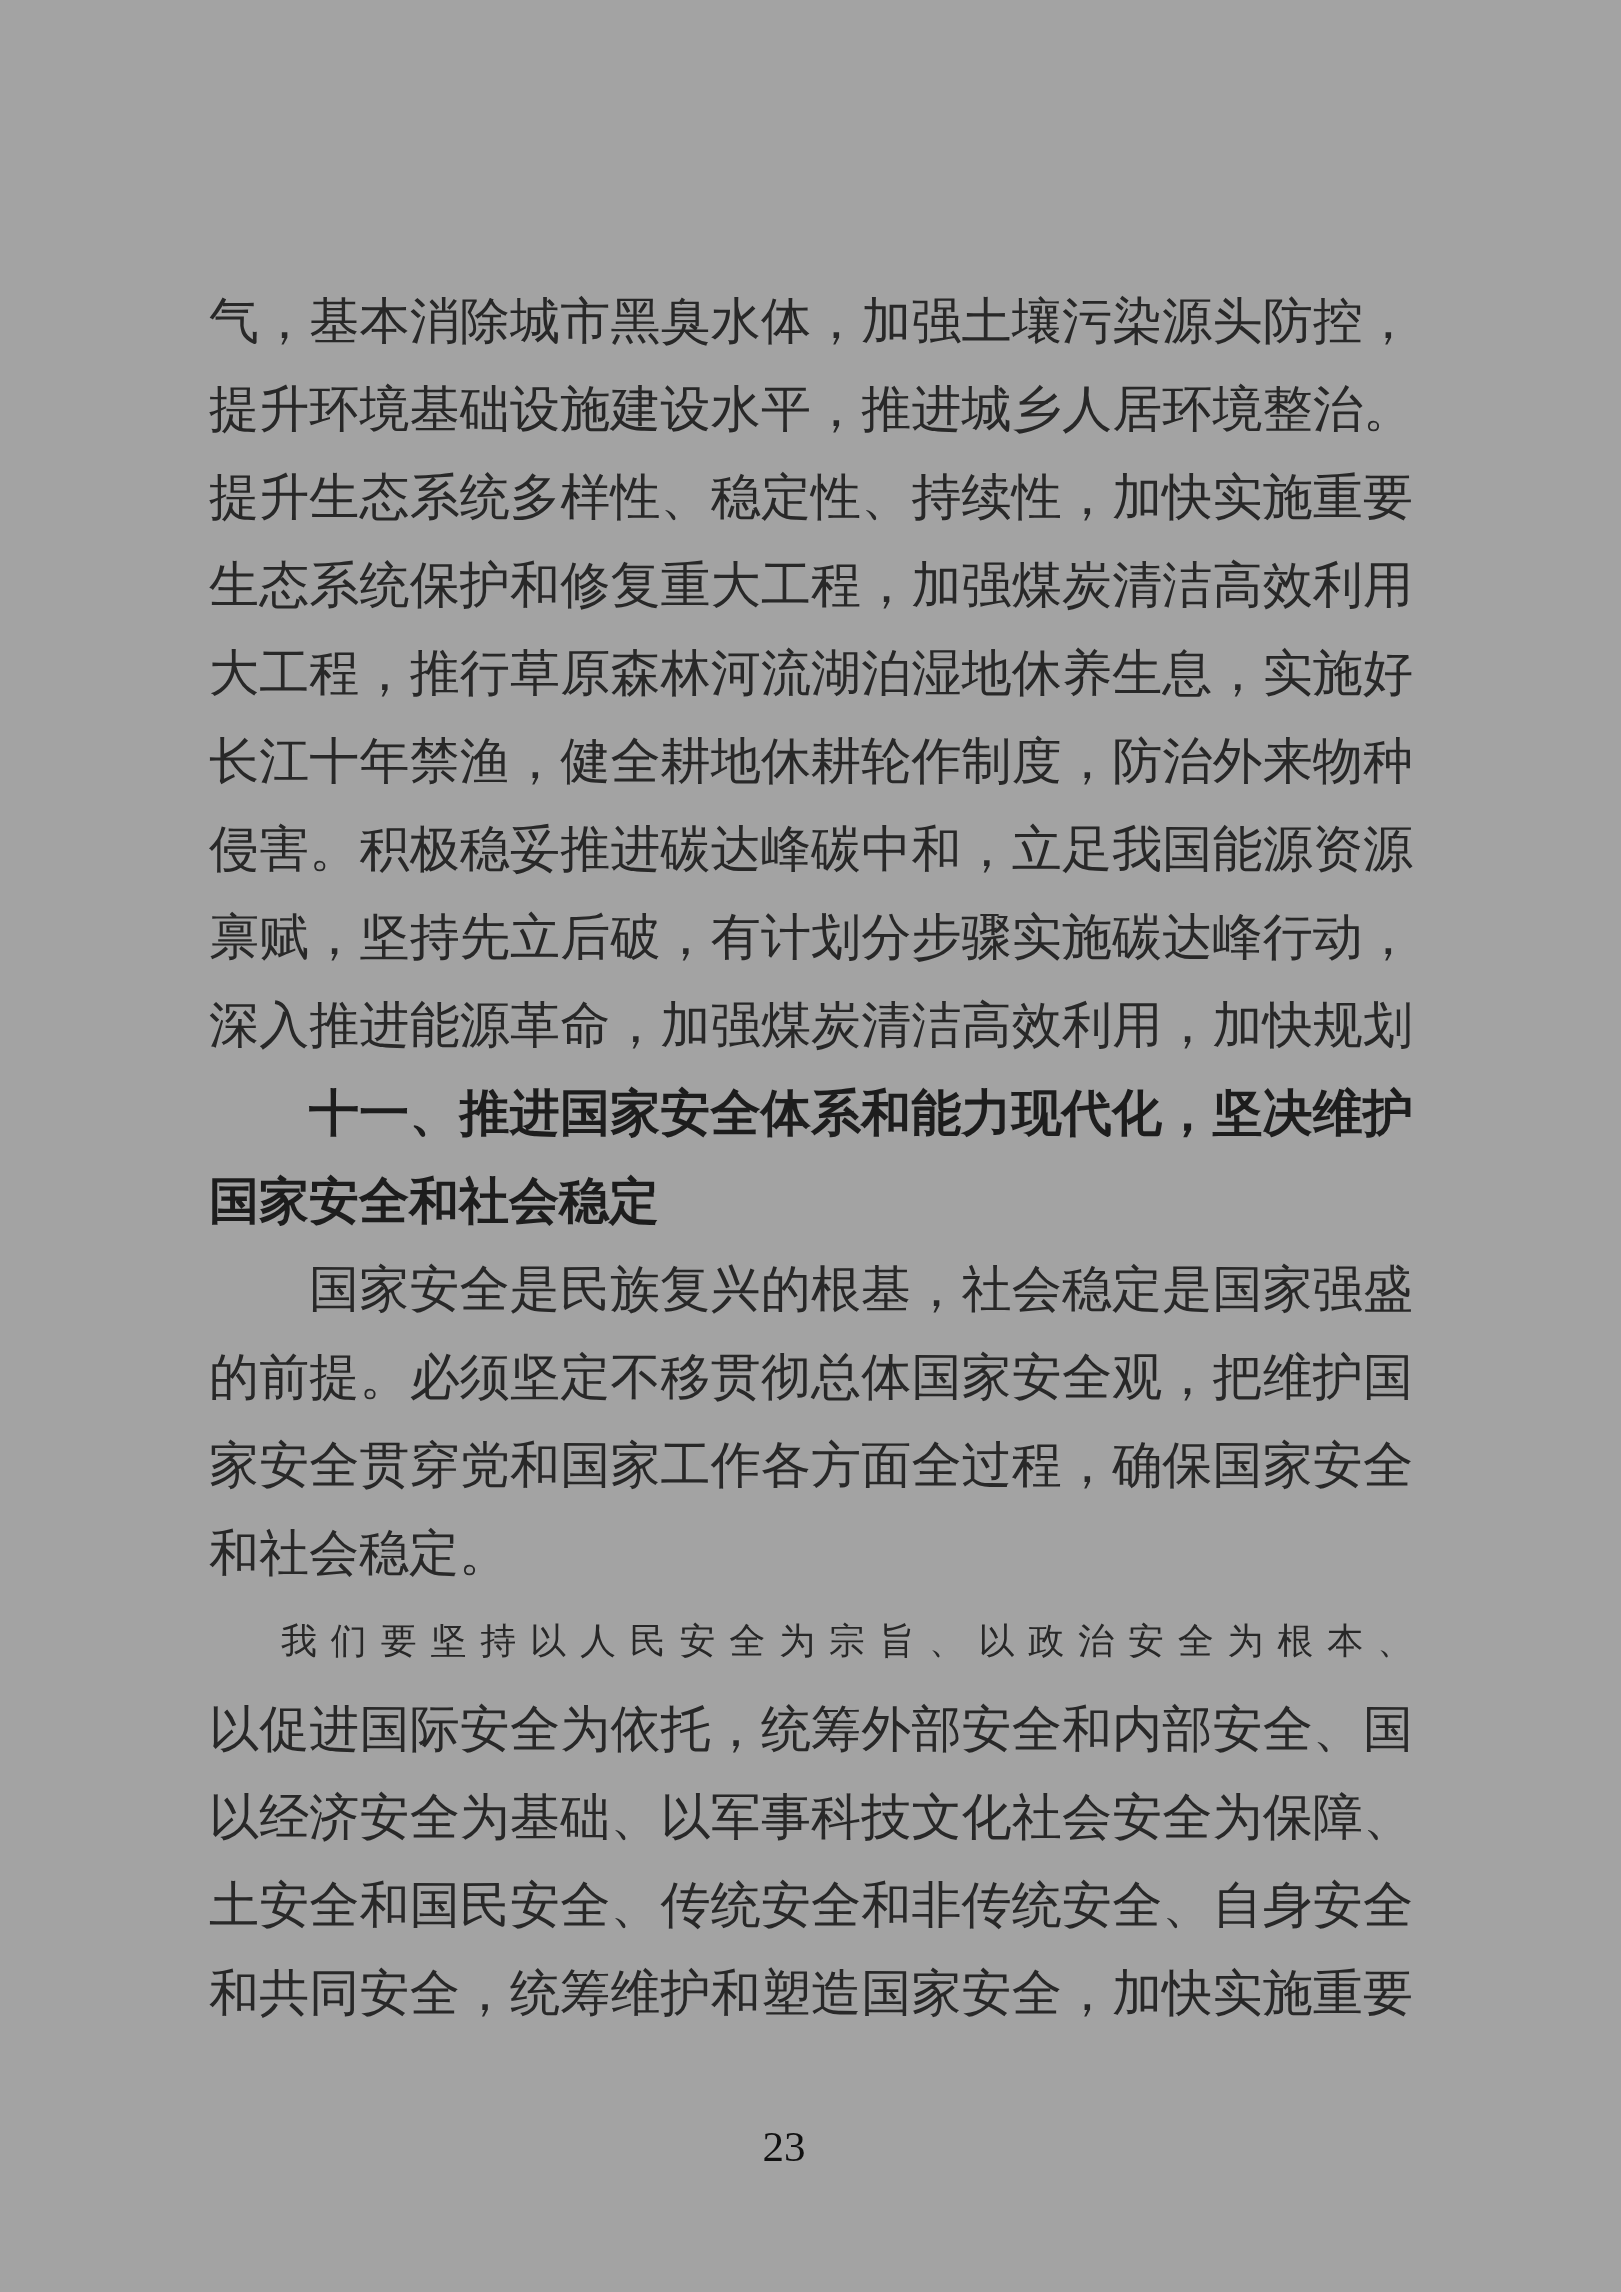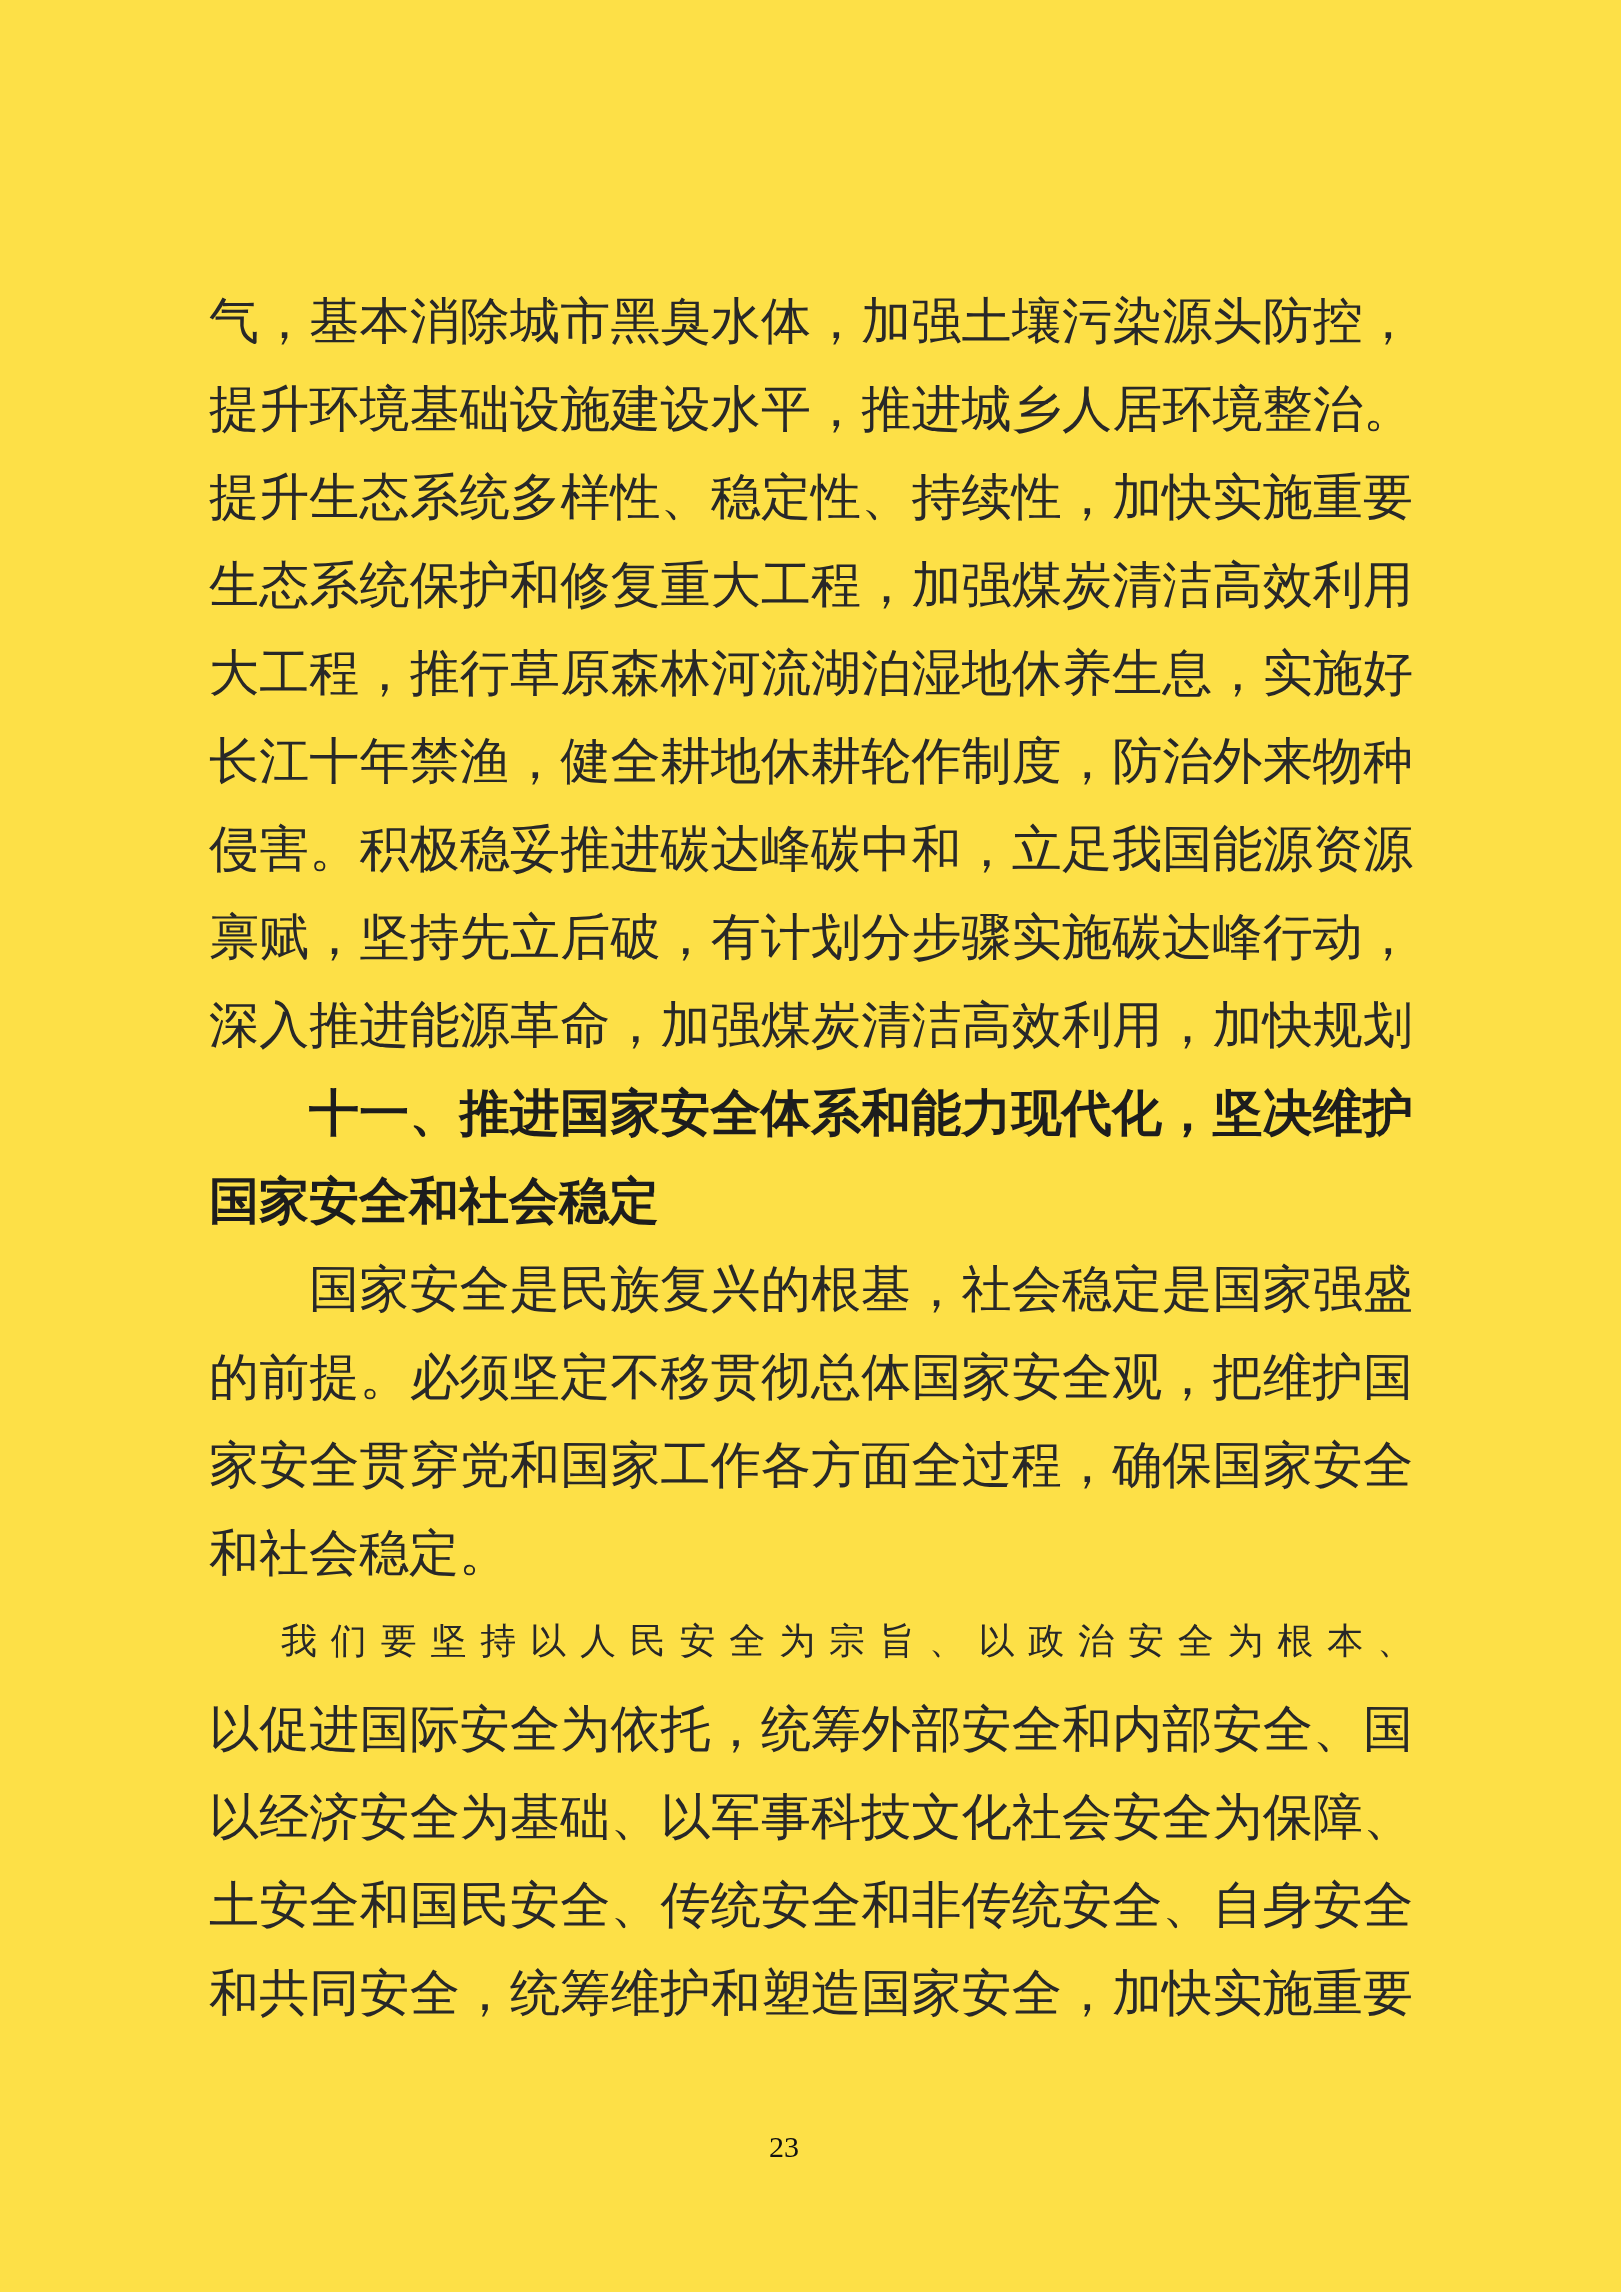--- a/index.html
+++ b/index.html
@@ -19,7 +19,7 @@
     top: 0;
     width: 1621px;
     height: 2293px;
-    background: #fde047;
+    background: #a3a3a3;
     color: #282828;
     font-family: "Liberation Serif", "DejaVu Serif", serif;
   }

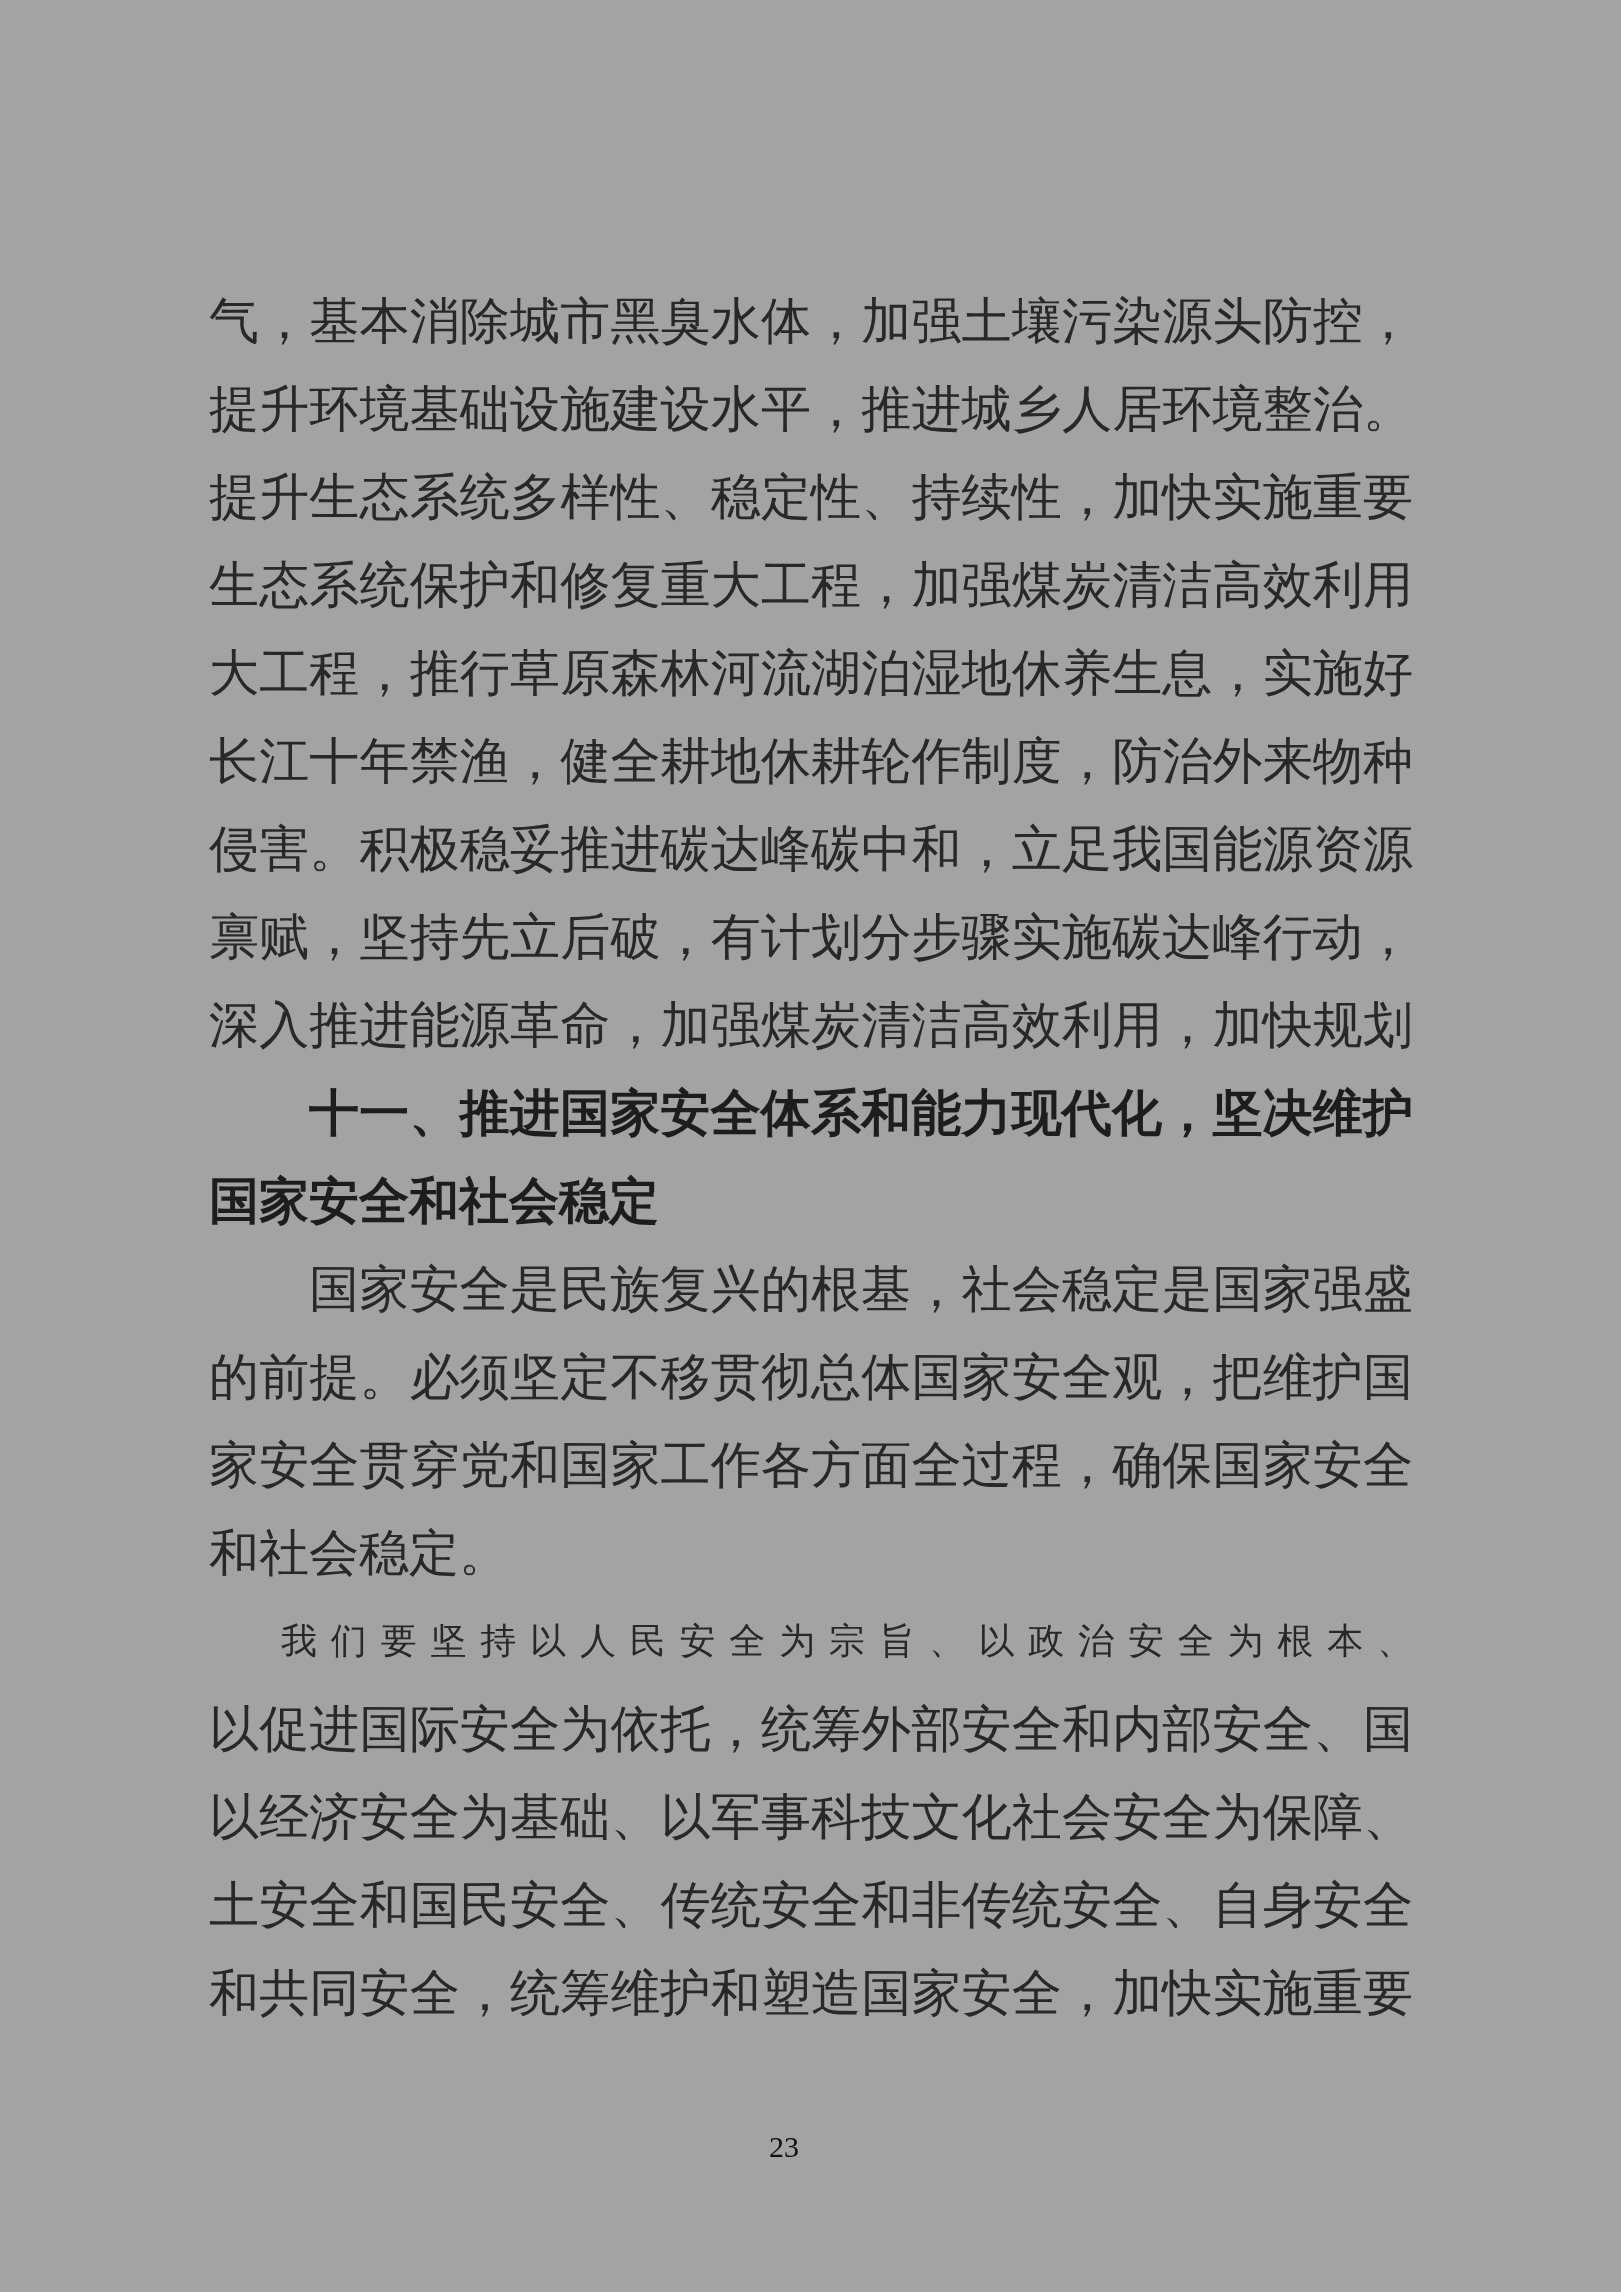--- a/index.html
+++ b/index.html
@@ -59,7 +59,7 @@
     top: 2119px;
     width: 1568px;
     text-align: center;
-    font-size: 30px;
+    font-size: 43px;
     line-height: 55px;
     color: #111111;
     font-family: "Liberation Serif", "DejaVu Serif", serif;

